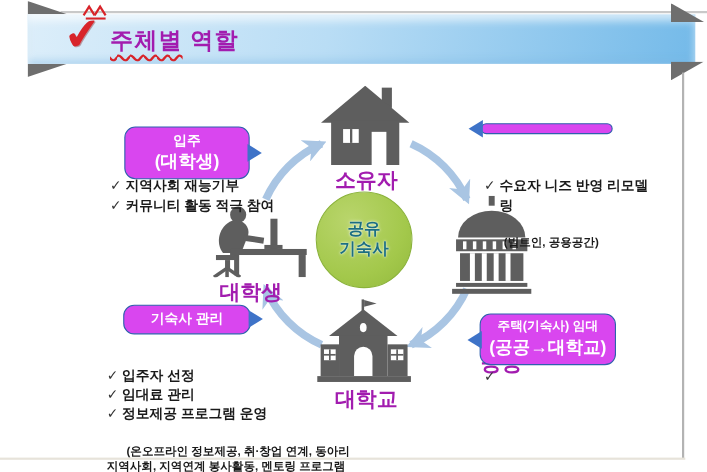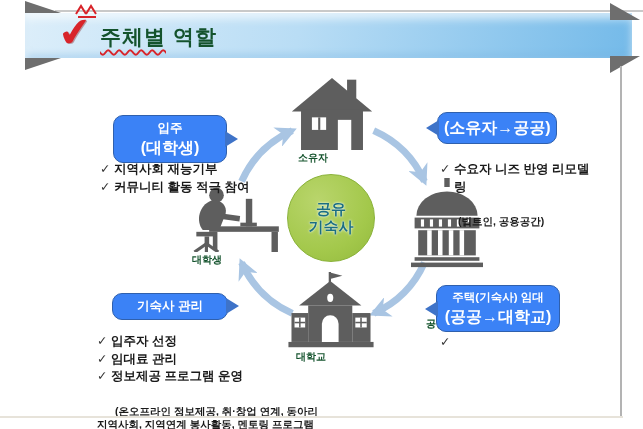--- a/index.html
+++ b/index.html
@@ -25,7 +25,7 @@
     transform:rotate(-6deg);text-shadow:1px 1px 0 rgba(120,0,0,.35);
   }
   .hdr-spark{position:absolute;left:74px;top:2px;}
-  .page-title{position:absolute;left:100px;top:23px;font-size:21px;font-weight:bold;color:#14532d;letter-spacing:1px;}
+  .page-title{position:absolute;left:100px;top:23px;font-size:21px;font-weight:bold;color:#a21caf;letter-spacing:1px;}
   .page-title .u{
     text-decoration:underline;text-decoration-style:wavy;text-decoration-color:#d8242a;
     text-decoration-thickness:2px;text-underline-offset:5px;

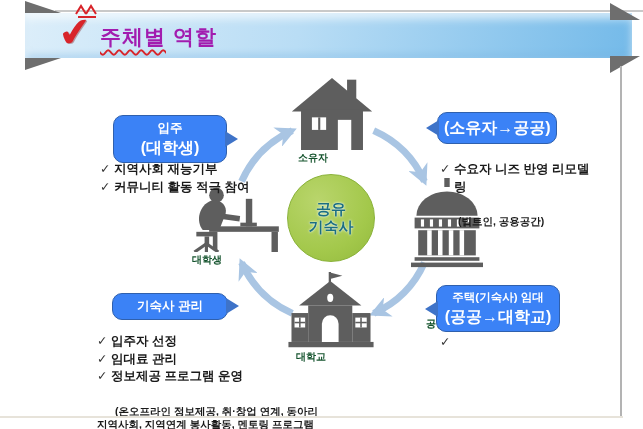--- a/index.html
+++ b/index.html
@@ -54,7 +54,7 @@
   .nl-student{left:192px;top:253px;width:72px;}
   
   .callout{
-    position:absolute;background:#3b82f6;border:1px solid #2f60ad;border-radius:10px;
+    position:absolute;background:#d946ef;border:1px solid #2f60ad;border-radius:10px;
     color:#fff;text-align:center;font-weight:bold;padding:4px 6px;
   }
   .callout .t1{font-size:12.5px;line-height:1.35;white-space:nowrap;}

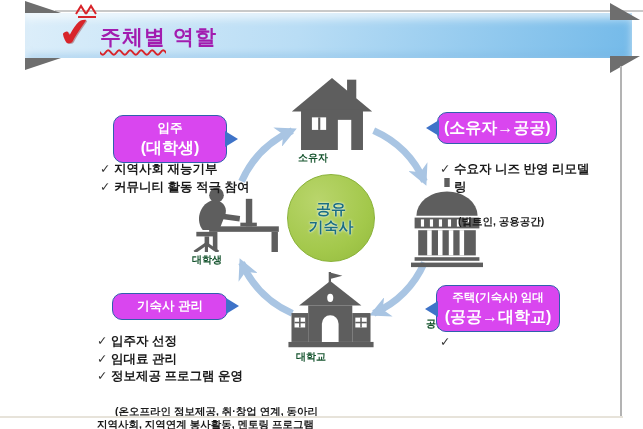--- a/index.html
+++ b/index.html
@@ -233,7 +233,6 @@
   </div>
 
   <div class="callout co-tr">
-    <div class="t2">(소유자→공공)</div>
     <span class="tail tail-left"></span>
   </div>
   <div class="bullets bl-tr">

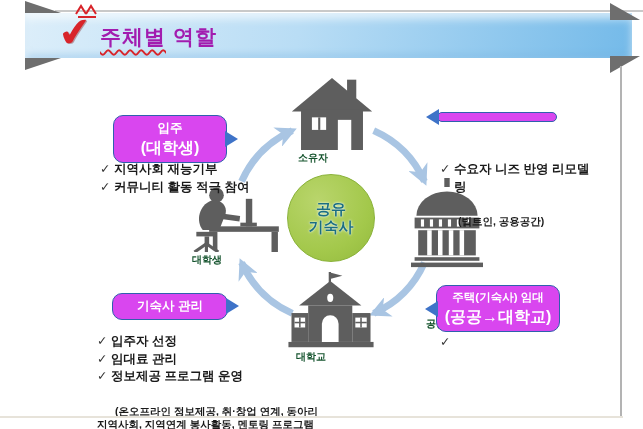--- a/index.html
+++ b/index.html
@@ -47,7 +47,7 @@
   .ic-capitol{left:409px;top:178px;width:76px;height:90px;}
   .ic-school{left:288px;top:272px;width:86px;height:76px;}
   .ic-student{left:184px;top:186px;width:98px;height:66px;}
-  .node-label{position:absolute;color:#14532d;font-weight:bold;font-size:10px;}
+  .node-label{position:absolute;color:#a21caf;font-weight:bold;font-size:19px;text-align:center;}
   .nl-owner{left:298px;top:151px;width:70px;}
   .nl-public{left:426px;top:269px;width:60px;margin-top:48px;}
   .nl-univ{left:296px;top:350px;width:74px;}

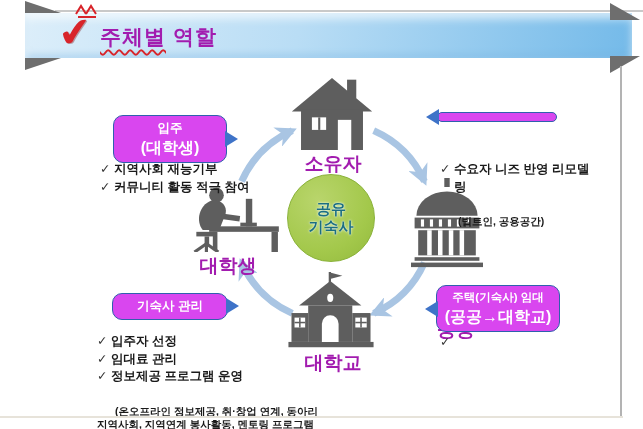--- a/index.html
+++ b/index.html
@@ -61,7 +61,7 @@
   .callout .t2{font-size:16px;line-height:1.35;white-space:nowrap;}
   .co-tl{left:113px;top:115px;width:100px;}
   .co-tr{left:437px;top:112px;width:106px;}
-  .co-bl{left:112px;top:277px;width:102px;margin-top:16px;}
+  .co-bl{left:112px;top:277px;width:102px;}
   .co-br{left:436px;top:285px;width:110px;}
   .co-br .t1{font-size:11.5px;text-align:center;}
   .tail{position:absolute;width:0;height:0;top:50%;margin-top:-8px;}

